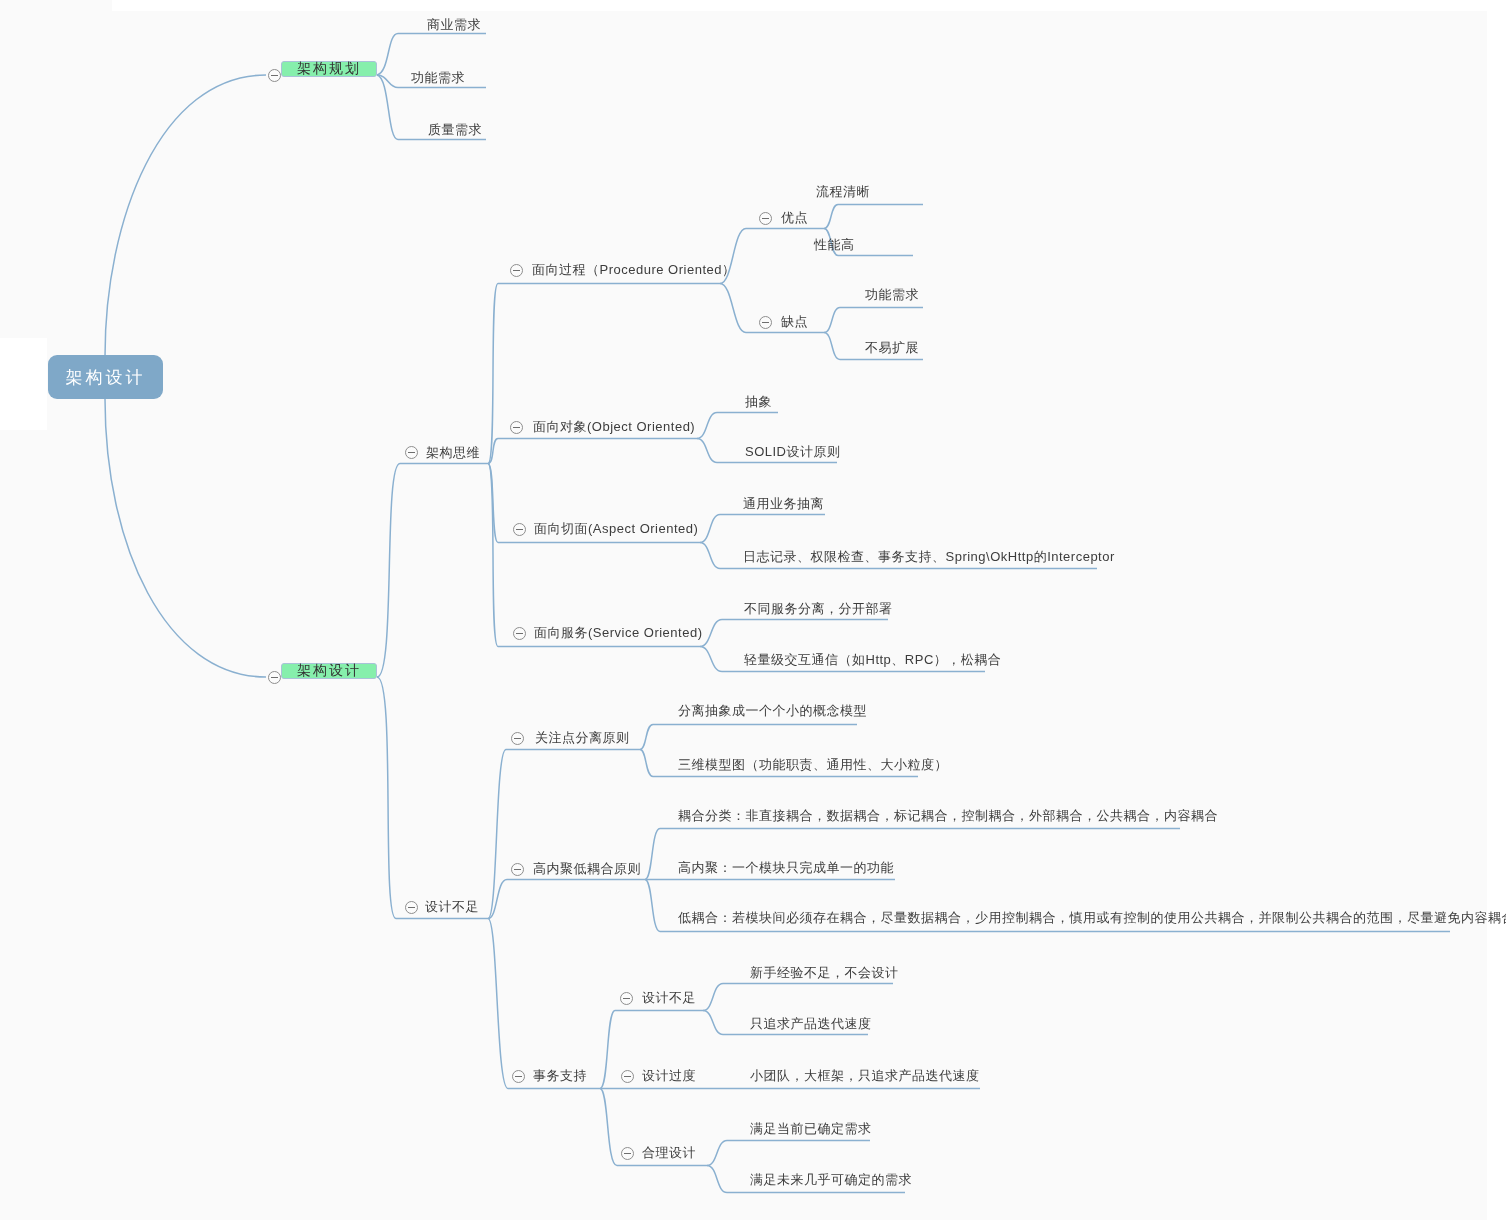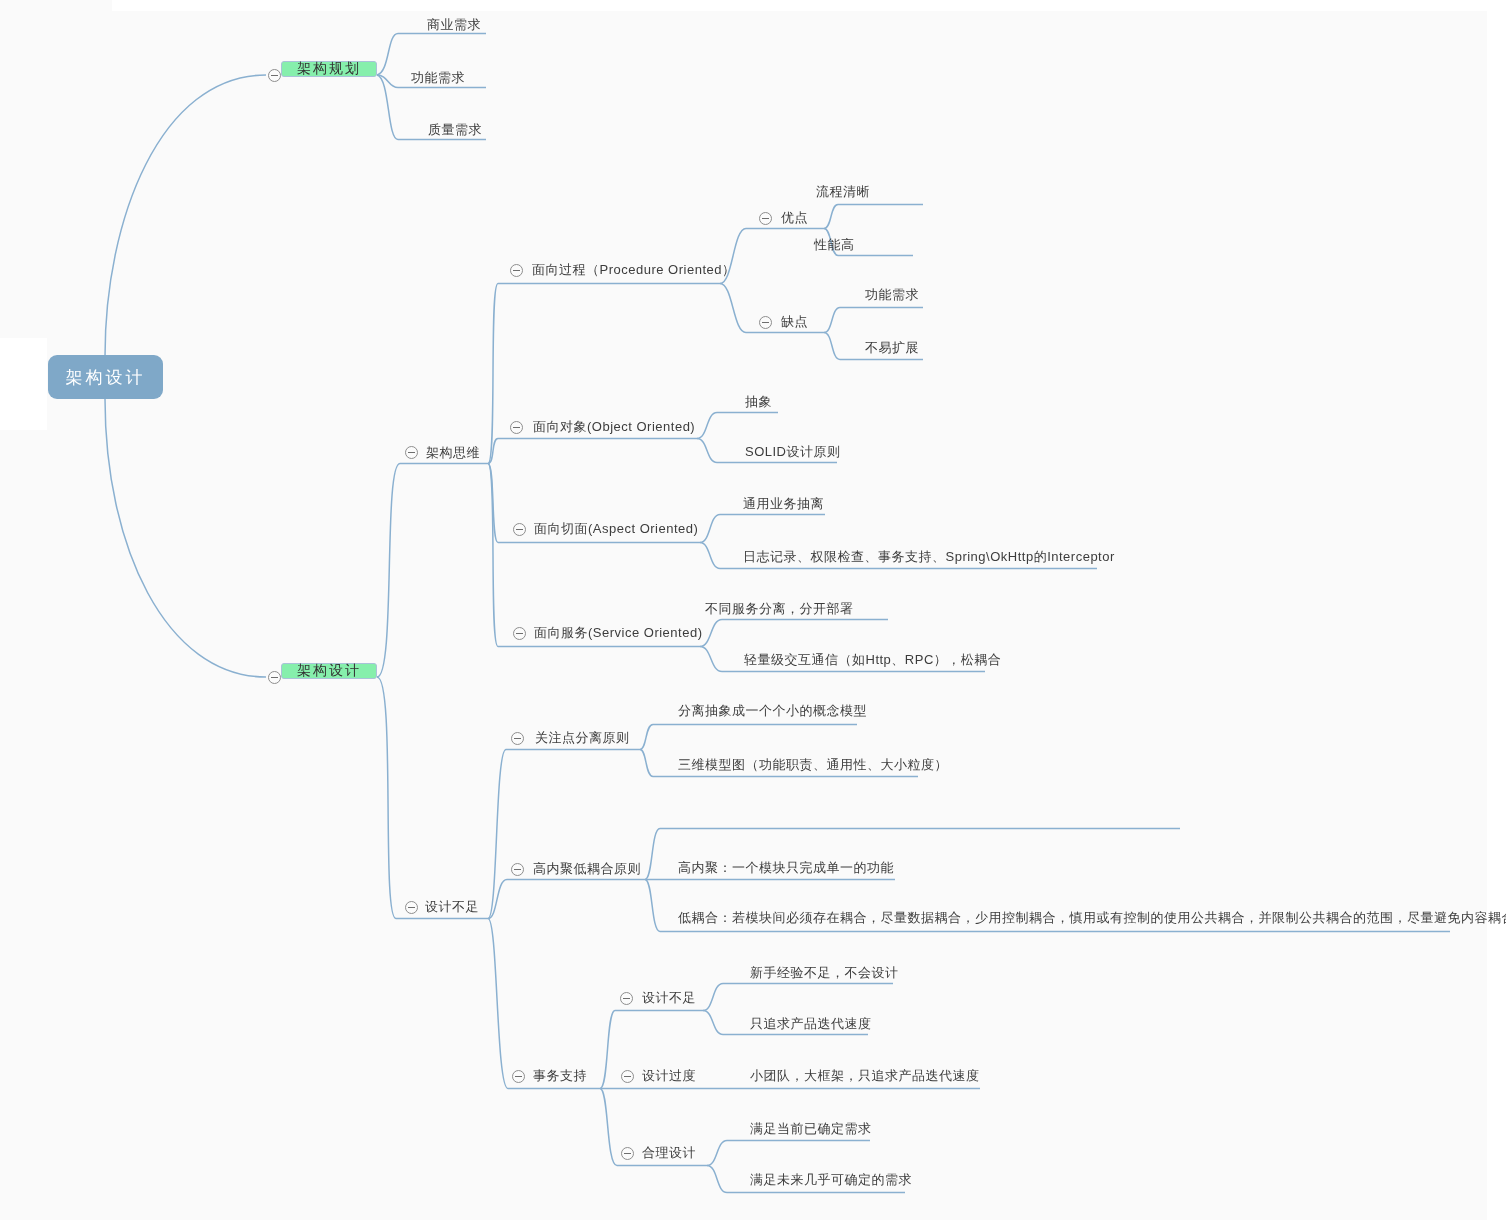--- a/index.html
+++ b/index.html
@@ -167,7 +167,7 @@
 
   <div class="minus" style="left:513px;top:627px"></div>
   <div class="t" style="left:534px;top:626px">面向服务(Service Oriented)</div>
-  <div class="t" style="left:705px;top:602px">不同服务分离，分开部署</div>
+  <div class="t" style="left:744px;top:602px">不同服务分离，分开部署</div>
   <div class="t" style="left:744px;top:653px">轻量级交互通信（如Http、RPC），松耦合</div>
 
   <div class="minus" style="left:405px;top:901px"></div>

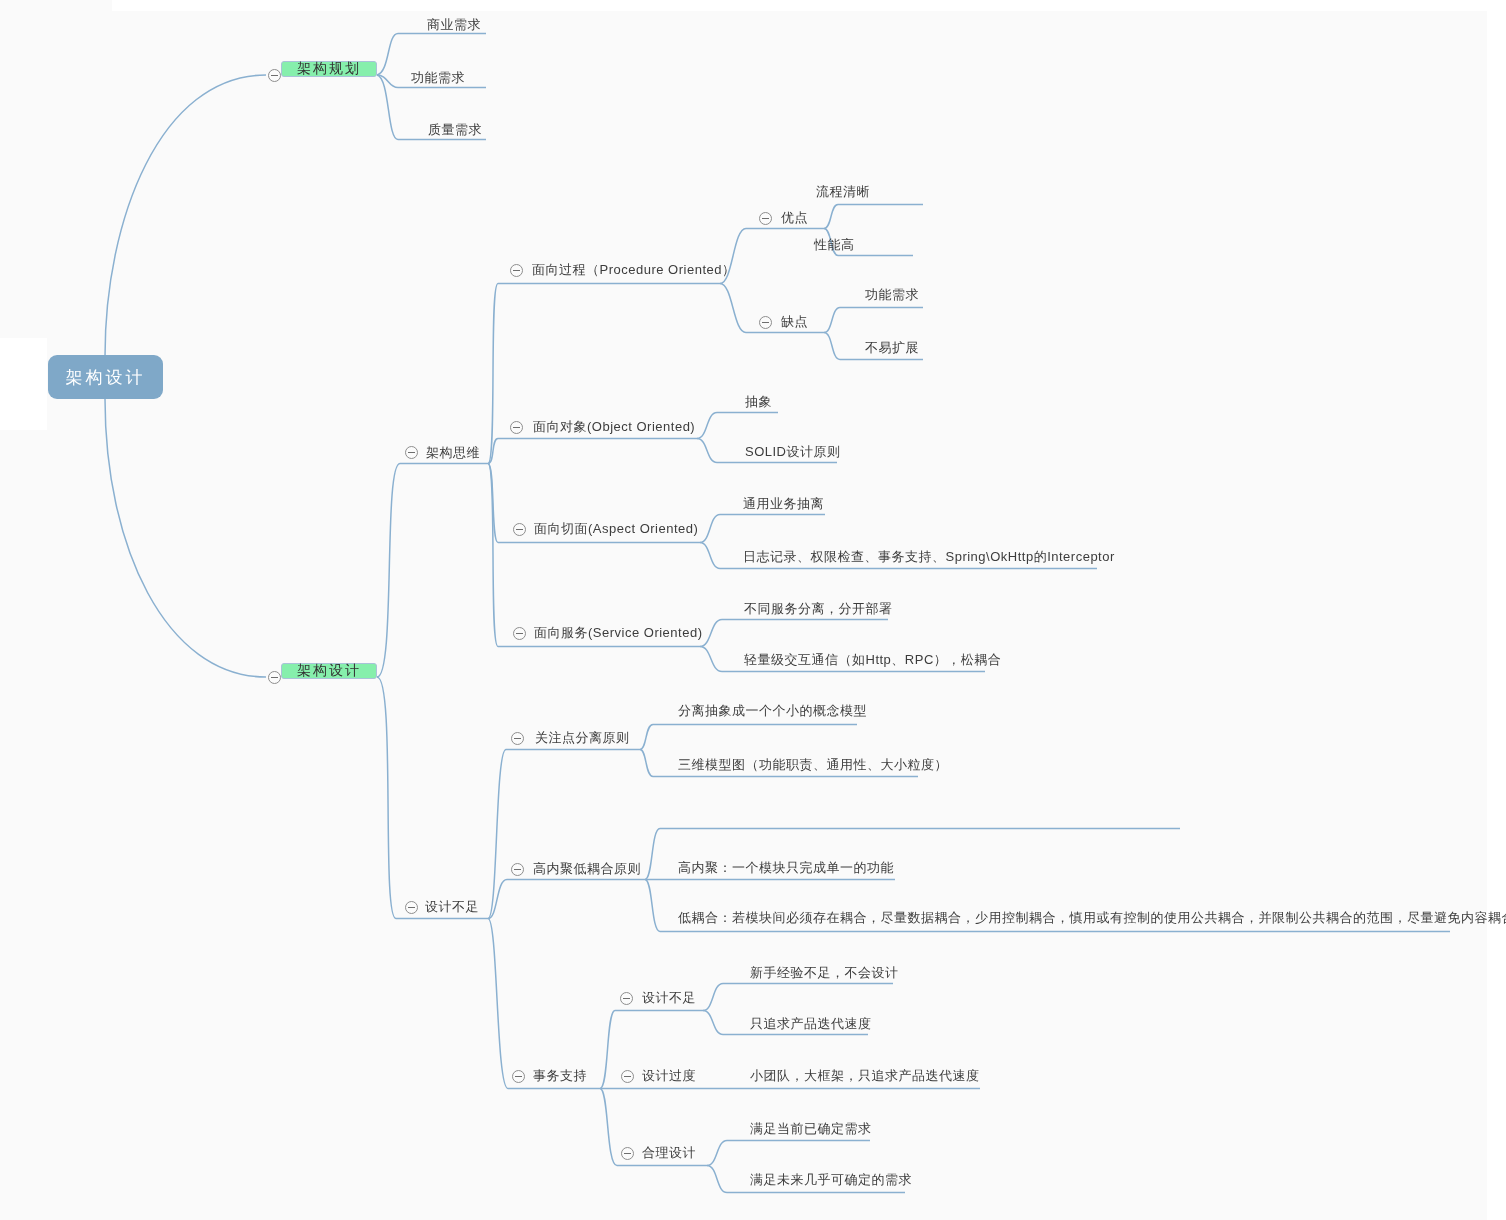--- a/index.html
+++ b/index.html
@@ -180,6 +180,7 @@
 
   <div class="minus" style="left:511px;top:863px"></div>
   <div class="t" style="left:533px;top:862px">高内聚低耦合原则</div>
+  <div class="t" style="left:678px;top:809px">耦合分类：非直接耦合，数据耦合，标记耦合，控制耦合，外部耦合，公共耦合，内容耦合</div>
   <div class="t" style="left:678px;top:861px">高内聚：一个模块只完成单一的功能</div>
   <div class="t" style="left:678px;top:911px">低耦合：若模块间必须存在耦合，尽量数据耦合，少用控制耦合，慎用或有控制的使用公共耦合，并限制公共耦合的范围，尽量避免内容耦合。</div>
 

